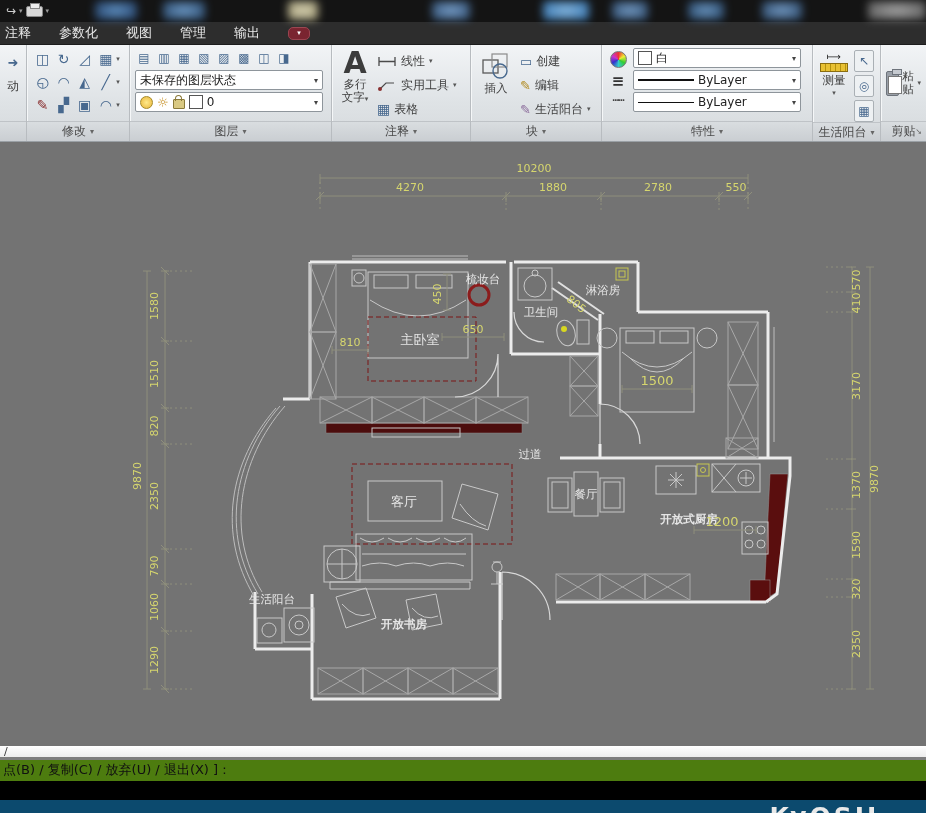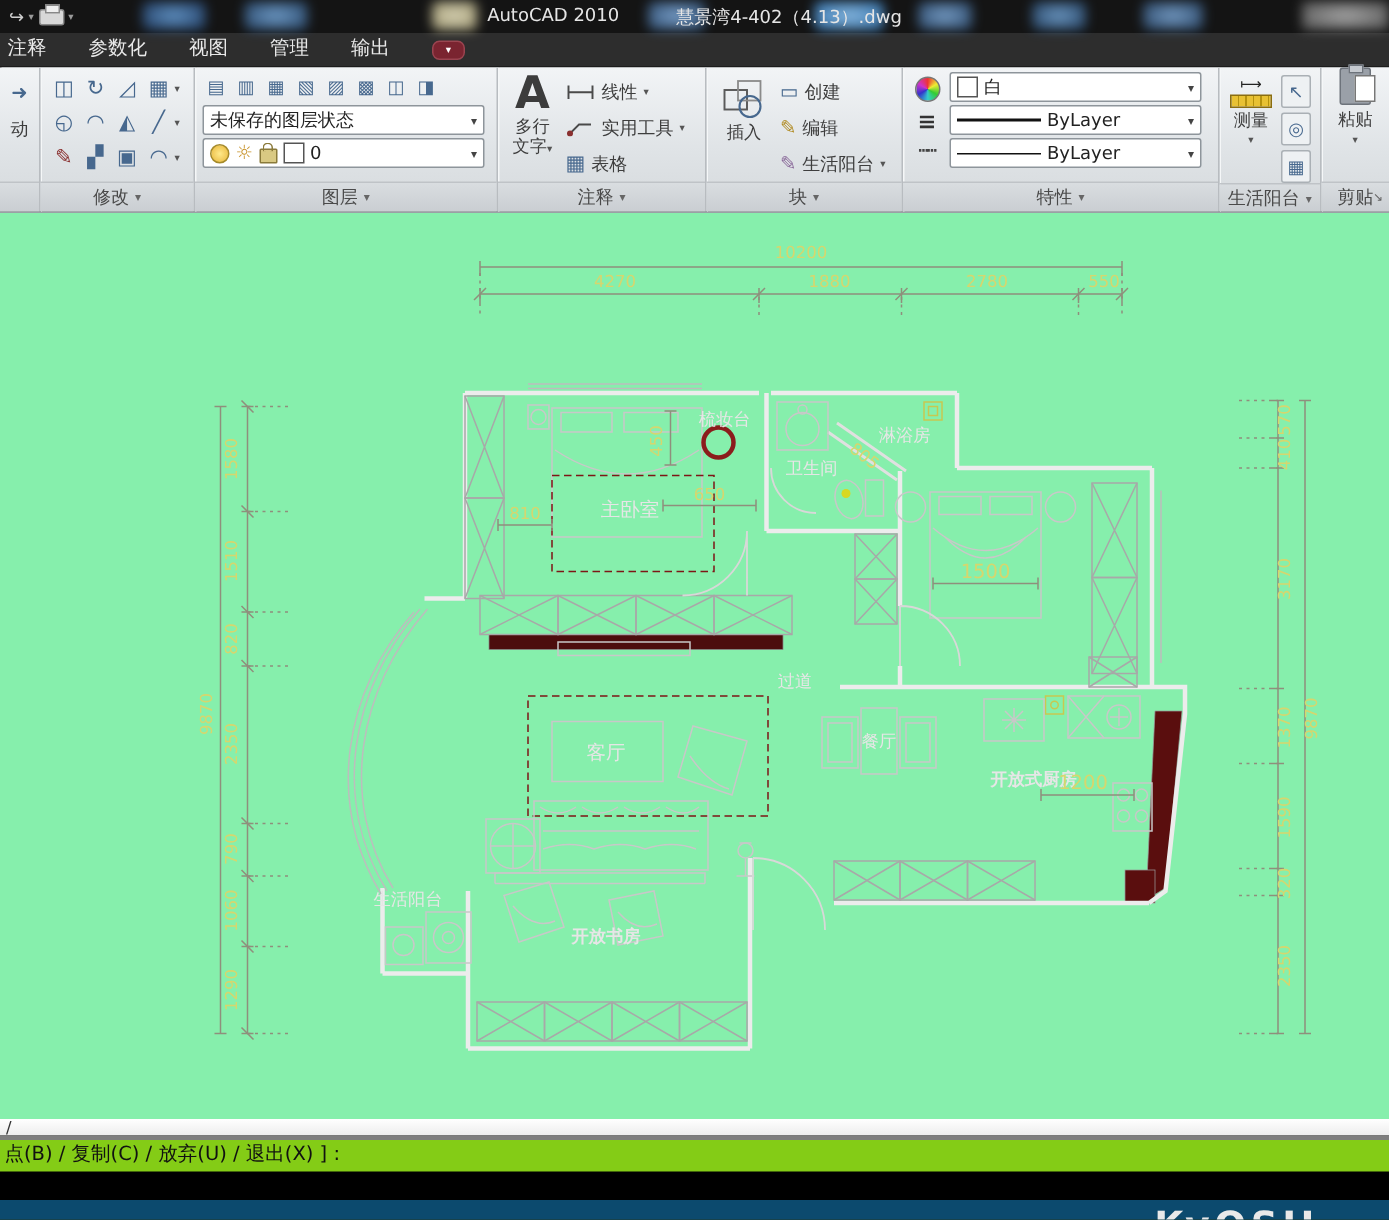--- a/index.html
+++ b/index.html
@@ -76,10 +76,6 @@
     <span class="printer"></span>
     <span class="c">▾</span>
   </div>
-  <div class="title-text">
-    <span>AutoCAD 2010</span>
-    <span>慧景湾4-402（4.13）.dwg</span>
-  </div>
 </div>
 
 <div class="menubar">

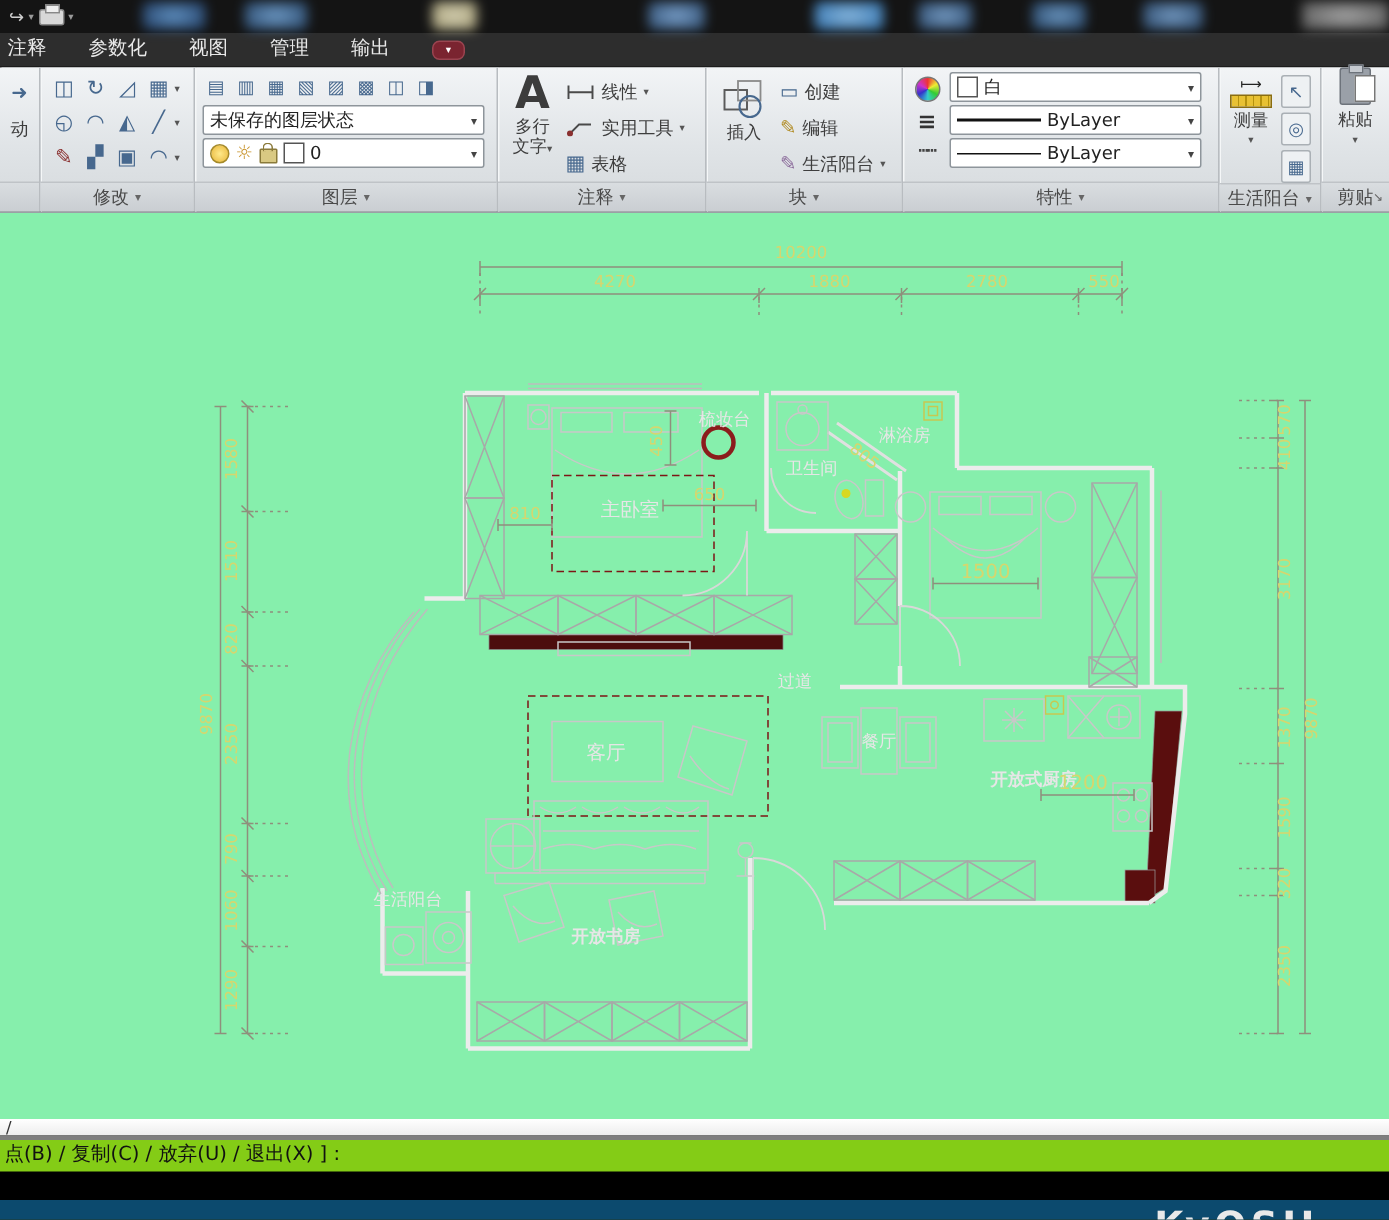--- a/index.html
+++ b/index.html
@@ -278,7 +278,7 @@
   </div>
 
   <div class="panel" style="width:45px;border-right:none;">
-    <div class="pbody" style="flex-direction:column;align-items:center;gap:3px;padding-top:0;">
+    <div class="pbody" style="flex-direction:row;align-items:center;gap:3px;padding-top:0;">
       <span class="clipboard"></span>
       <span class="small-lbl">粘贴</span>
       <span style="font-size:7px;color:#555;">▾</span>

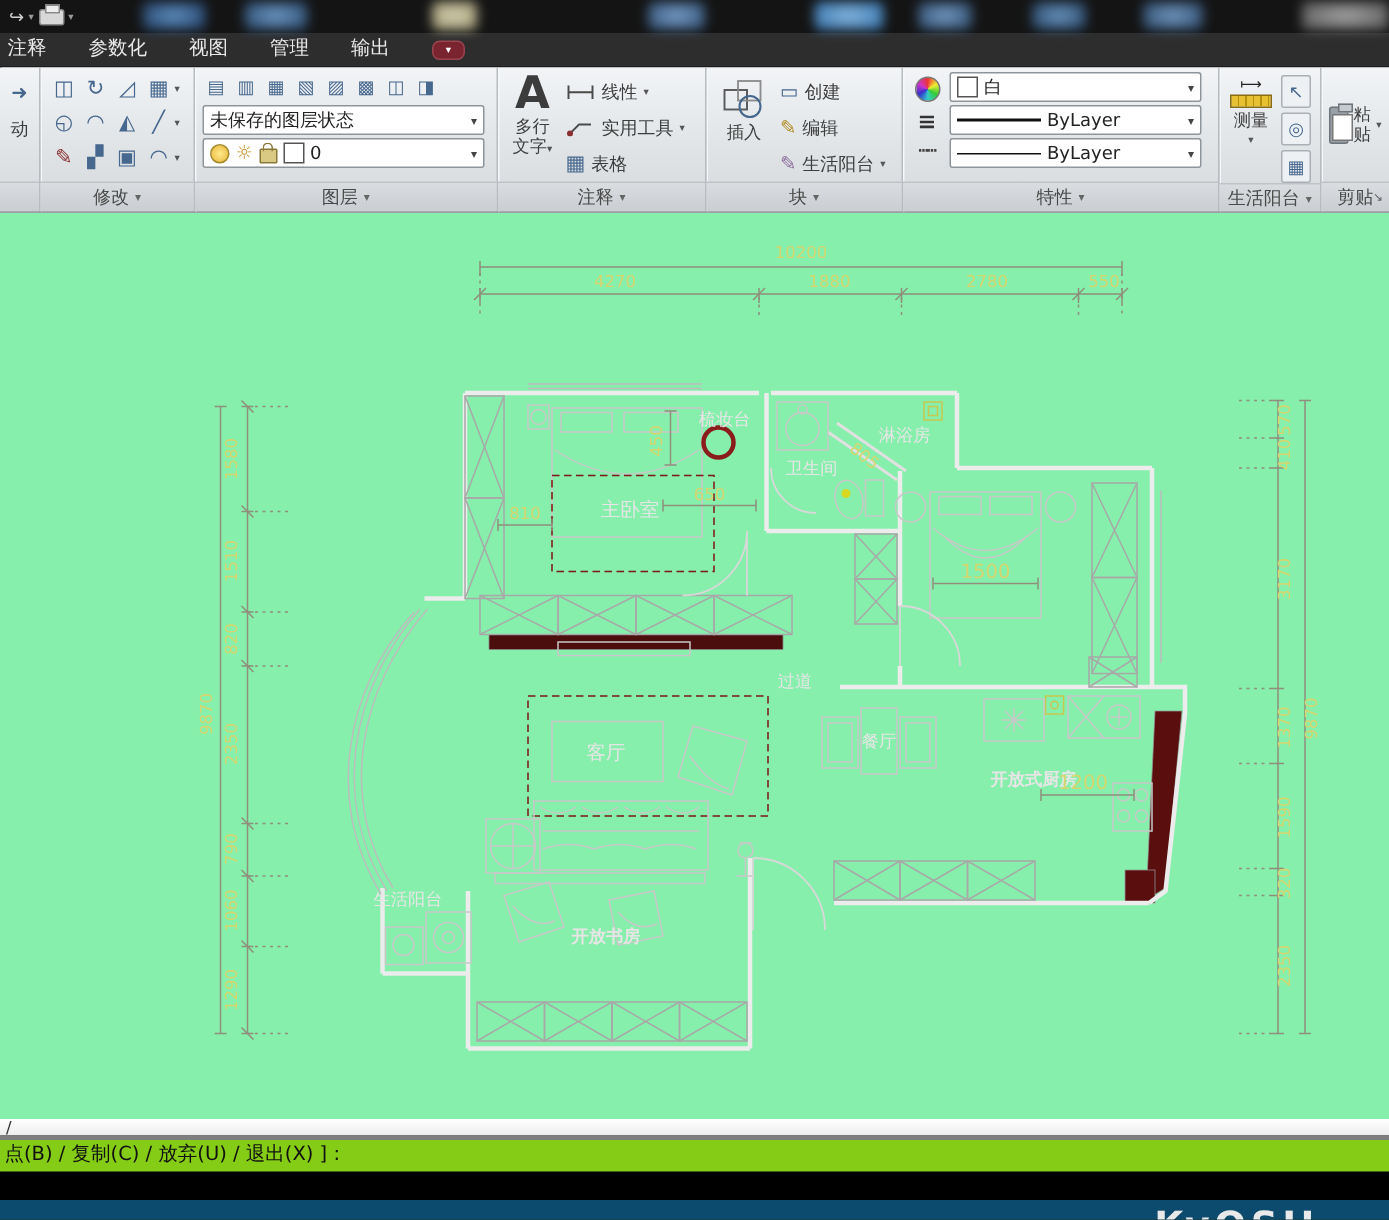--- a/index.html
+++ b/index.html
@@ -49,7 +49,7 @@
   .clipboard:before{content:"";position:absolute;left:5px;top:-3px;width:8px;height:4px;background:#c6cad0;border:1px solid #6d737b;}
   .clipboard:after{content:"";position:absolute;right:-4px;top:4px;width:12px;height:16px;background:#fff;border:1px solid #777;}
   
-  .canvas{height:604px;background:#86efac;position:relative;}
+  .canvas{height:604px;background:#737373;position:relative;}
   
   .cmd-echo{height:11px;background:linear-gradient(#ffffff,#ededed);border-bottom:3px solid #7e7e7e;font-size:11px;color:#333;padding-left:4px;line-height:11px;box-sizing:content-box;}
   .cmd-line{height:21px;background:#84cc16;font-size:13px;color:#111;padding-left:3px;line-height:20px;white-space:nowrap;}

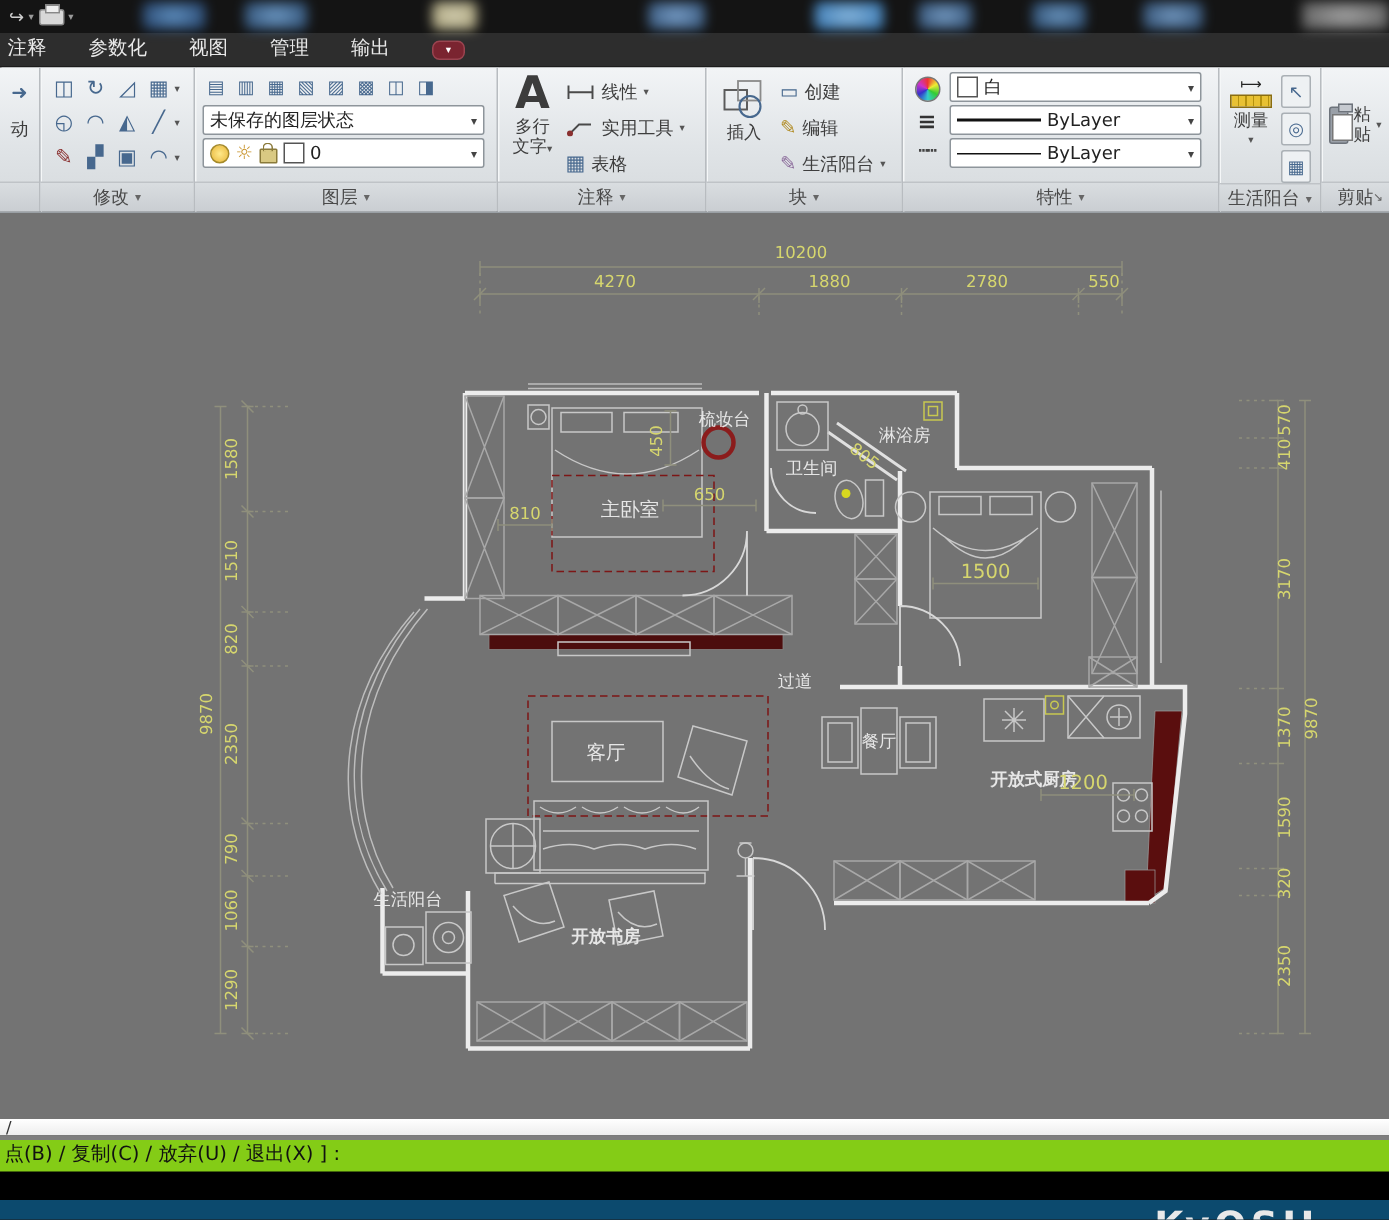--- a/index.html
+++ b/index.html
@@ -52,7 +52,7 @@
   .canvas{height:604px;background:#737373;position:relative;}
   
   .cmd-echo{height:11px;background:linear-gradient(#ffffff,#ededed);border-bottom:3px solid #7e7e7e;font-size:11px;color:#333;padding-left:4px;line-height:11px;box-sizing:content-box;}
-  .cmd-line{height:21px;background:#84cc16;font-size:13px;color:#111;padding-left:3px;line-height:20px;white-space:nowrap;}
+  .cmd-line{height:21px;background:#4d7c0f;font-size:13px;color:#111;padding-left:3px;line-height:20px;white-space:nowrap;}
   .statusbar{height:32px;background:#0c4a6e;border-bottom:1px solid #b5b5b5;position:relative;box-sizing:border-box;margin-top:19px;}
   .watermark{position:absolute;right:40px;top:2px;font-size:25px;font-weight:bold;letter-spacing:3px;color:#e9e9e9;}
   text{font-family:"DejaVu Sans","Liberation Sans",sans-serif;}

